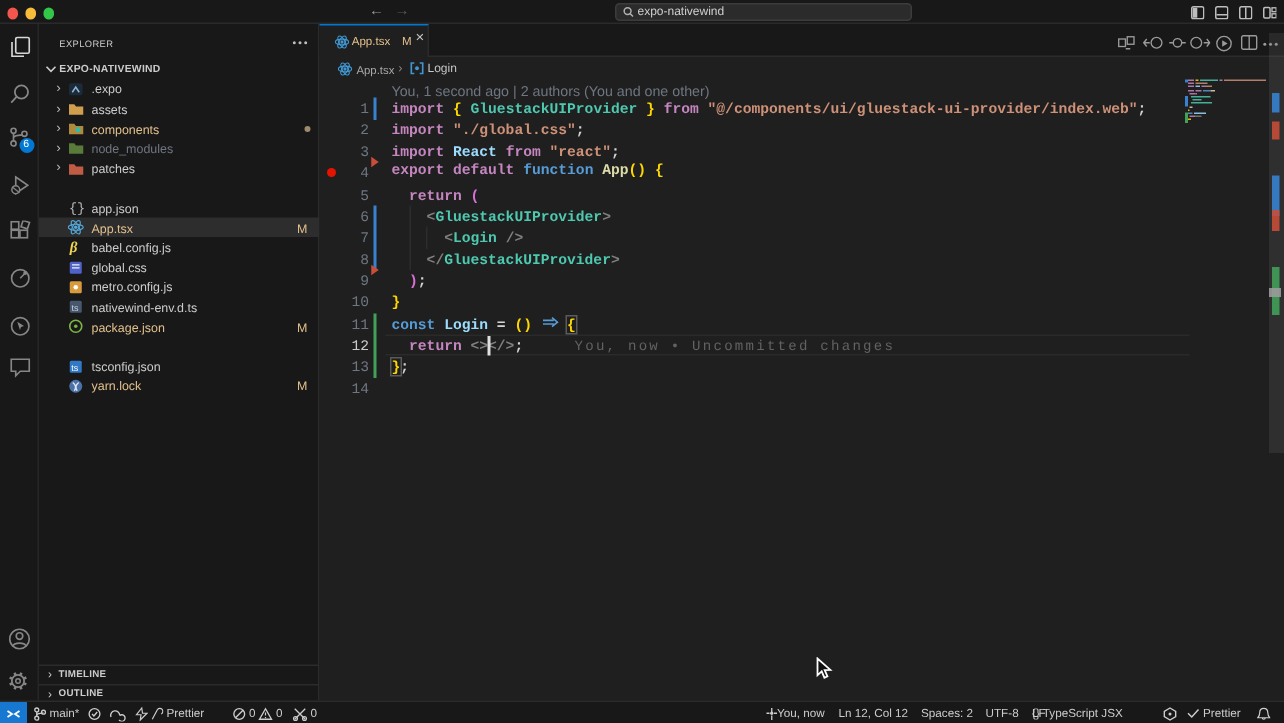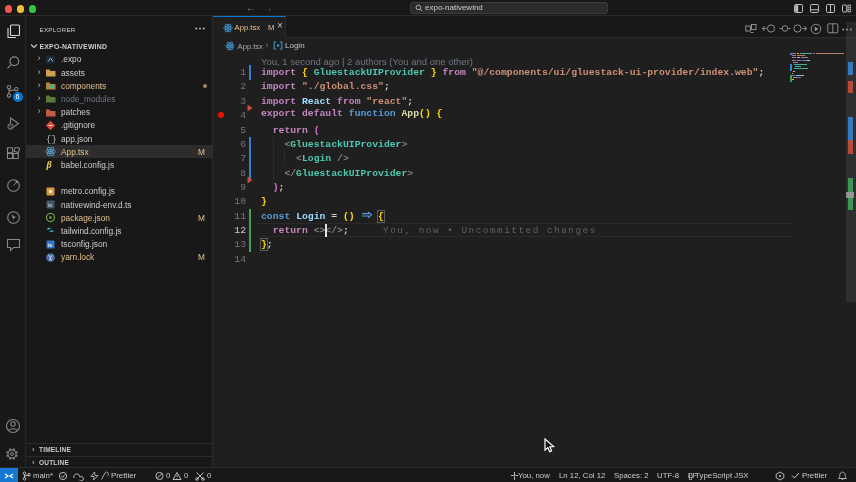--- a/index.html
+++ b/index.html
@@ -155,13 +155,6 @@
         <path d="M1 2.5 h3.5 l1.2 1.5 h4.8 v5.5 h-9.5 Z" fill="#c05c43"></path>
       </svg>
 <div class="lbl">patches</div>
-</div>
-<div class="row" style="top:102.8px;">
-<svg class="abs" style="left:19px;top:1px;" width="11" height="11" viewBox="0 0 11 11">
-        <rect x="2.2" y="2.2" width="6.6" height="6.6" fill="#dd4c35" transform="rotate(45 5.5 5.5)"></rect>
-        <rect x="3.7" y="5" width="3.6" height="1" fill="#fff"></rect>
-      </svg>
-<div class="lbl">.gitignore</div>
 </div>
 <div class="row" style="top:115.99999999999999px;">
 <svg class="abs" style="left:19px;top:1px;" width="11" height="11" viewBox="0 0 11 11">

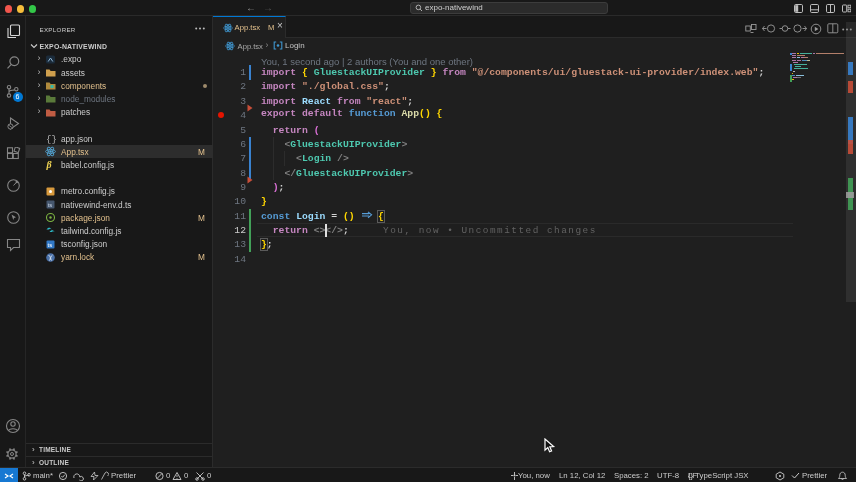--- a/index.html
+++ b/index.html
@@ -177,6 +177,14 @@
         <text x="1.5" y="9" font-family="Liberation Serif" font-size="10" font-style="italic" font-weight="bold" fill="#f0d453">β</text>
       </svg>
 <div class="lbl">babel.config.js</div>
+</div>
+<div class="row" style="top:155.6px;">
+<svg class="abs" style="left:19px;top:1px;" width="11" height="11" viewBox="0 0 11 11">
+        <rect x="1.5" y="1.5" width="8" height="8" rx="1" fill="#5062c8"></rect>
+        <rect x="3" y="3" width="5" height="1.1" fill="#c8d0f0"></rect>
+        <rect x="3" y="5" width="5" height="1.1" fill="#c8d0f0"></rect>
+      </svg>
+<div class="lbl">global.css</div>
 </div>
 <div class="row" style="top:182.0px;">
 <svg class="abs" style="left:19px;top:1px;" width="11" height="11" viewBox="0 0 11 11">

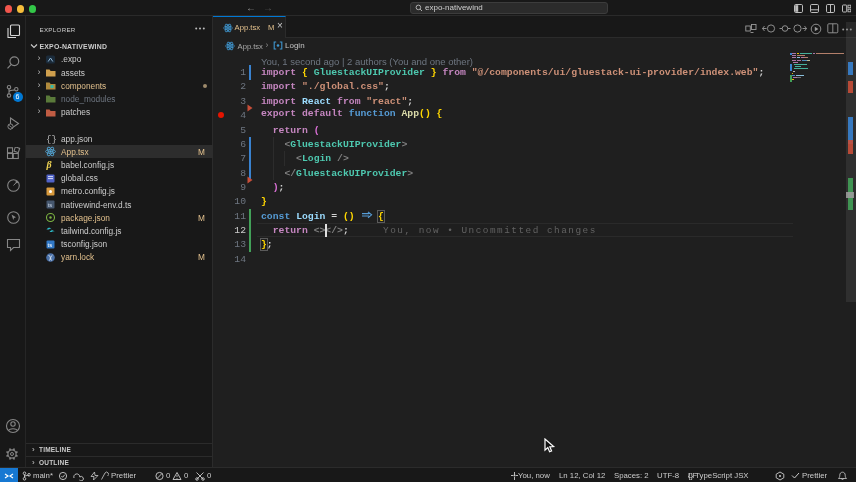--- a/index.html
+++ b/index.html
@@ -207,12 +207,6 @@
       </svg>
 <div class="lbl mod">package.json</div>
 <div class="abs mod" style="left:172px;top:1.5px;font-size:8.3px;">M</div>
-</div>
-<div class="row" style="top:208.39999999999998px;">
-<svg class="abs" style="left:19px;top:1px;" width="11" height="11" viewBox="0 0 11 11">
-        <path d="M1.5 4.5 c1.5-2.5 4-2.5 5 0 c-0.8-1 -2-1 -2.5 0 M4.5 7 c1.5-2.5 4-2.5 5 0 c-0.8-1 -2-1 -2.5 0" fill="#2db8c5"></path>
-      </svg>
-<div class="lbl">tailwind.config.js</div>
 </div>
 <div class="row" style="top:221.59999999999997px;">
 <svg class="abs" style="left:19px;top:1px;" width="11" height="11" viewBox="0 0 11 11">

